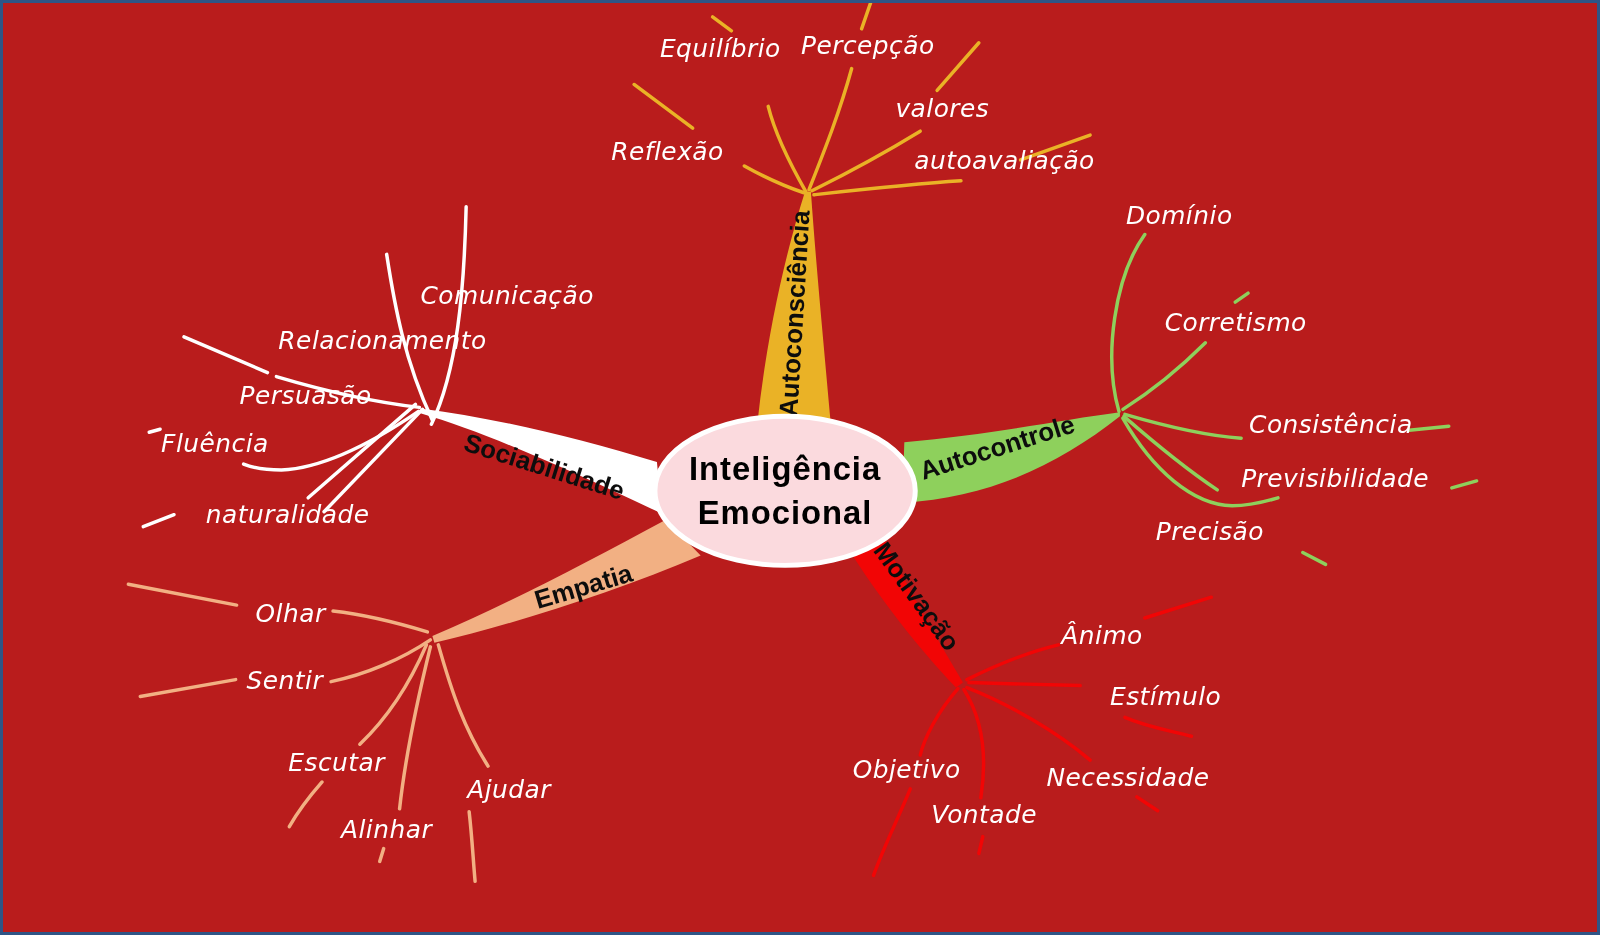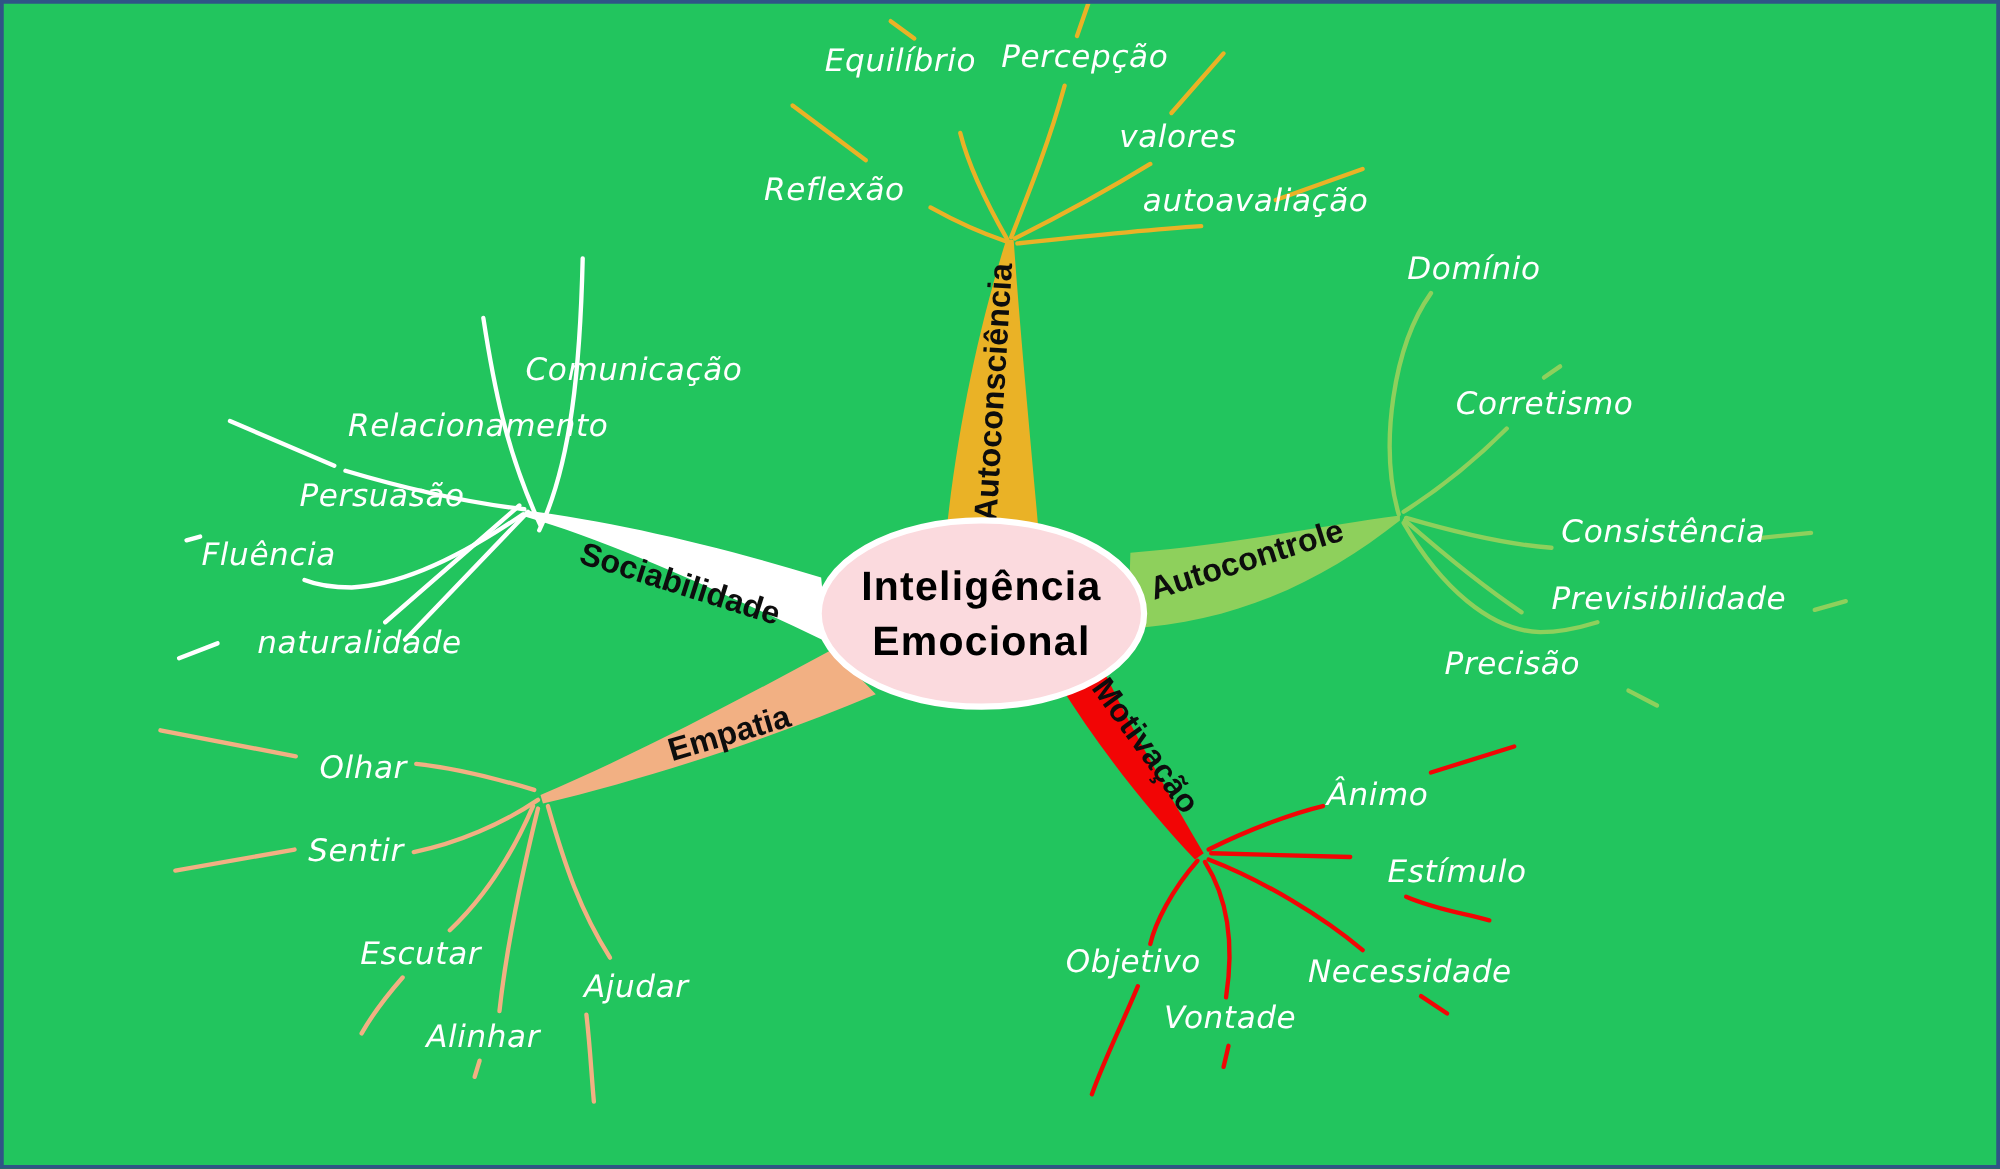--- a/index.html
+++ b/index.html
@@ -6,7 +6,7 @@
   #stage{
     position:relative;
     width:1600px;height:935px;
-    background:#22c55e;
+    background:#b91c1c;
     box-sizing:border-box;
     border:3px solid #2f5586;
     overflow:hidden;

